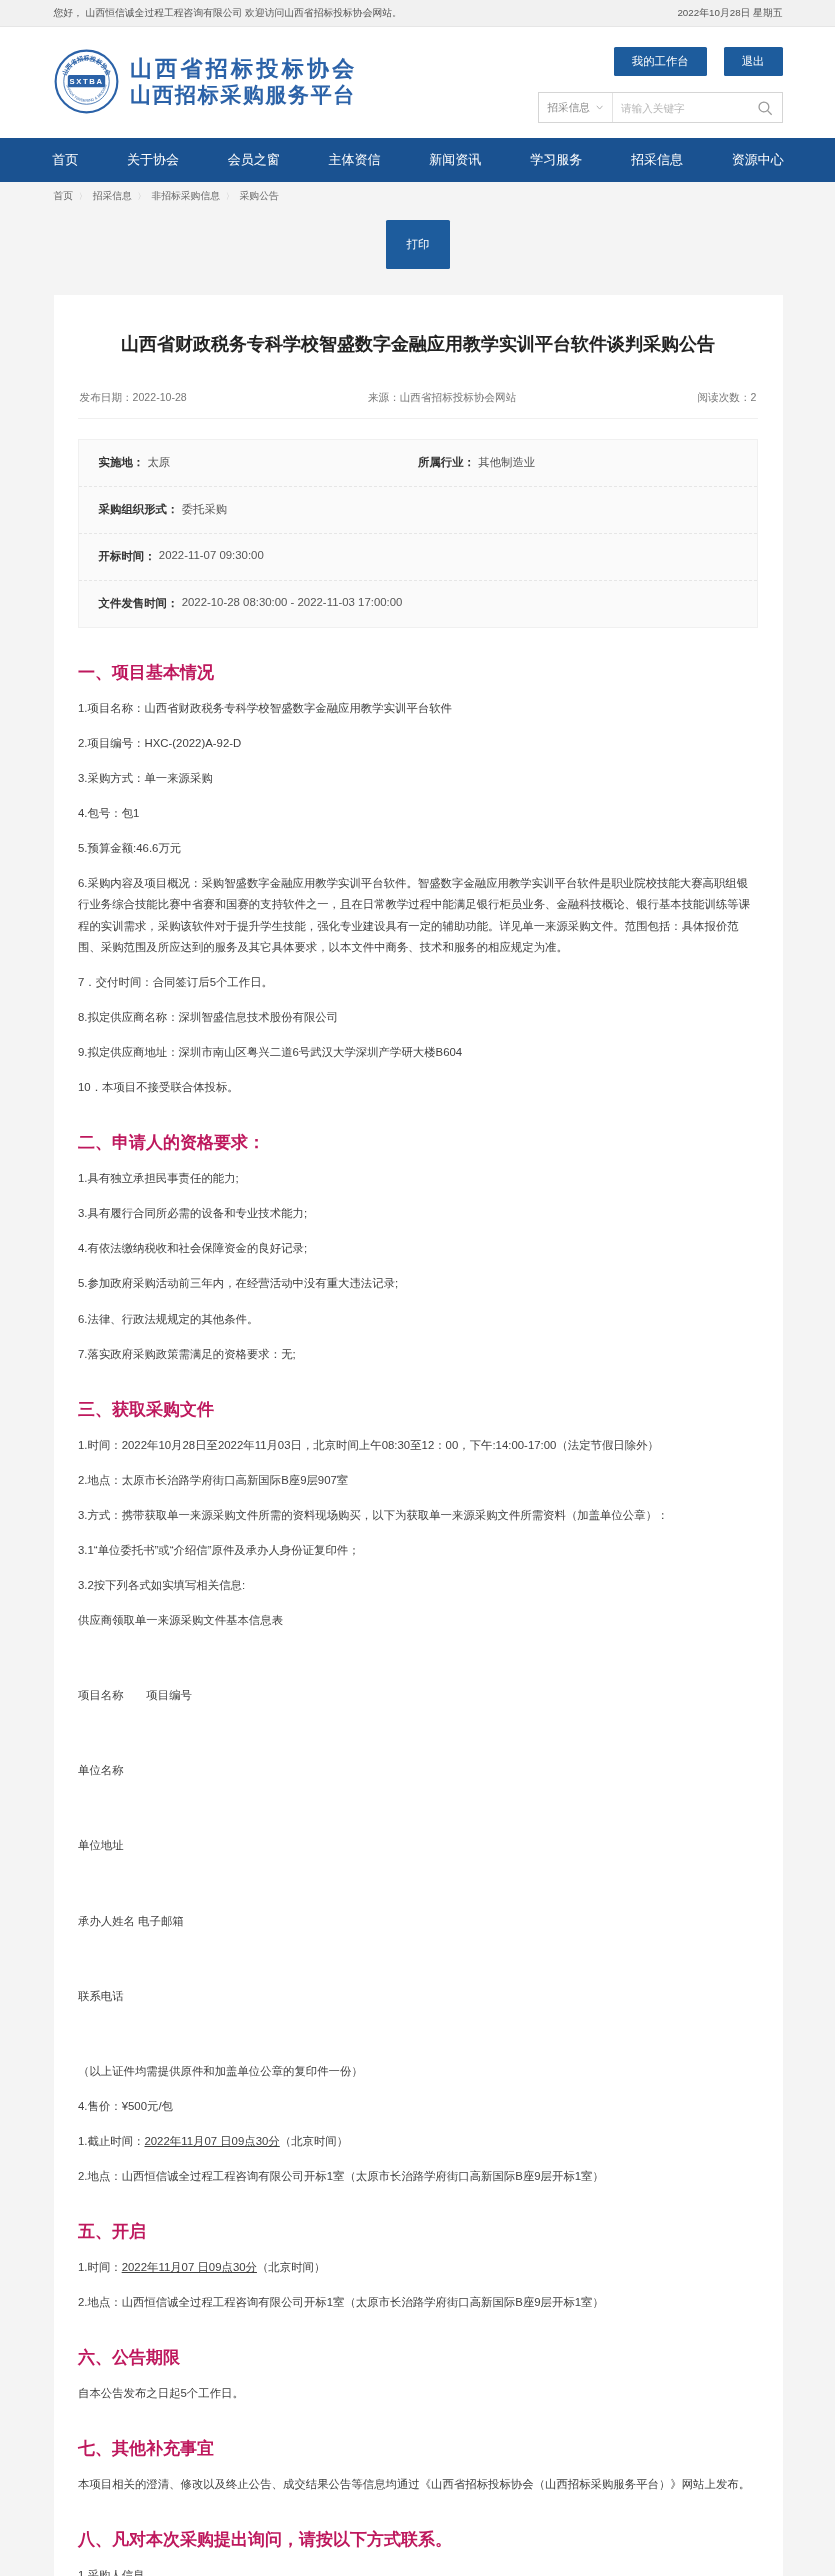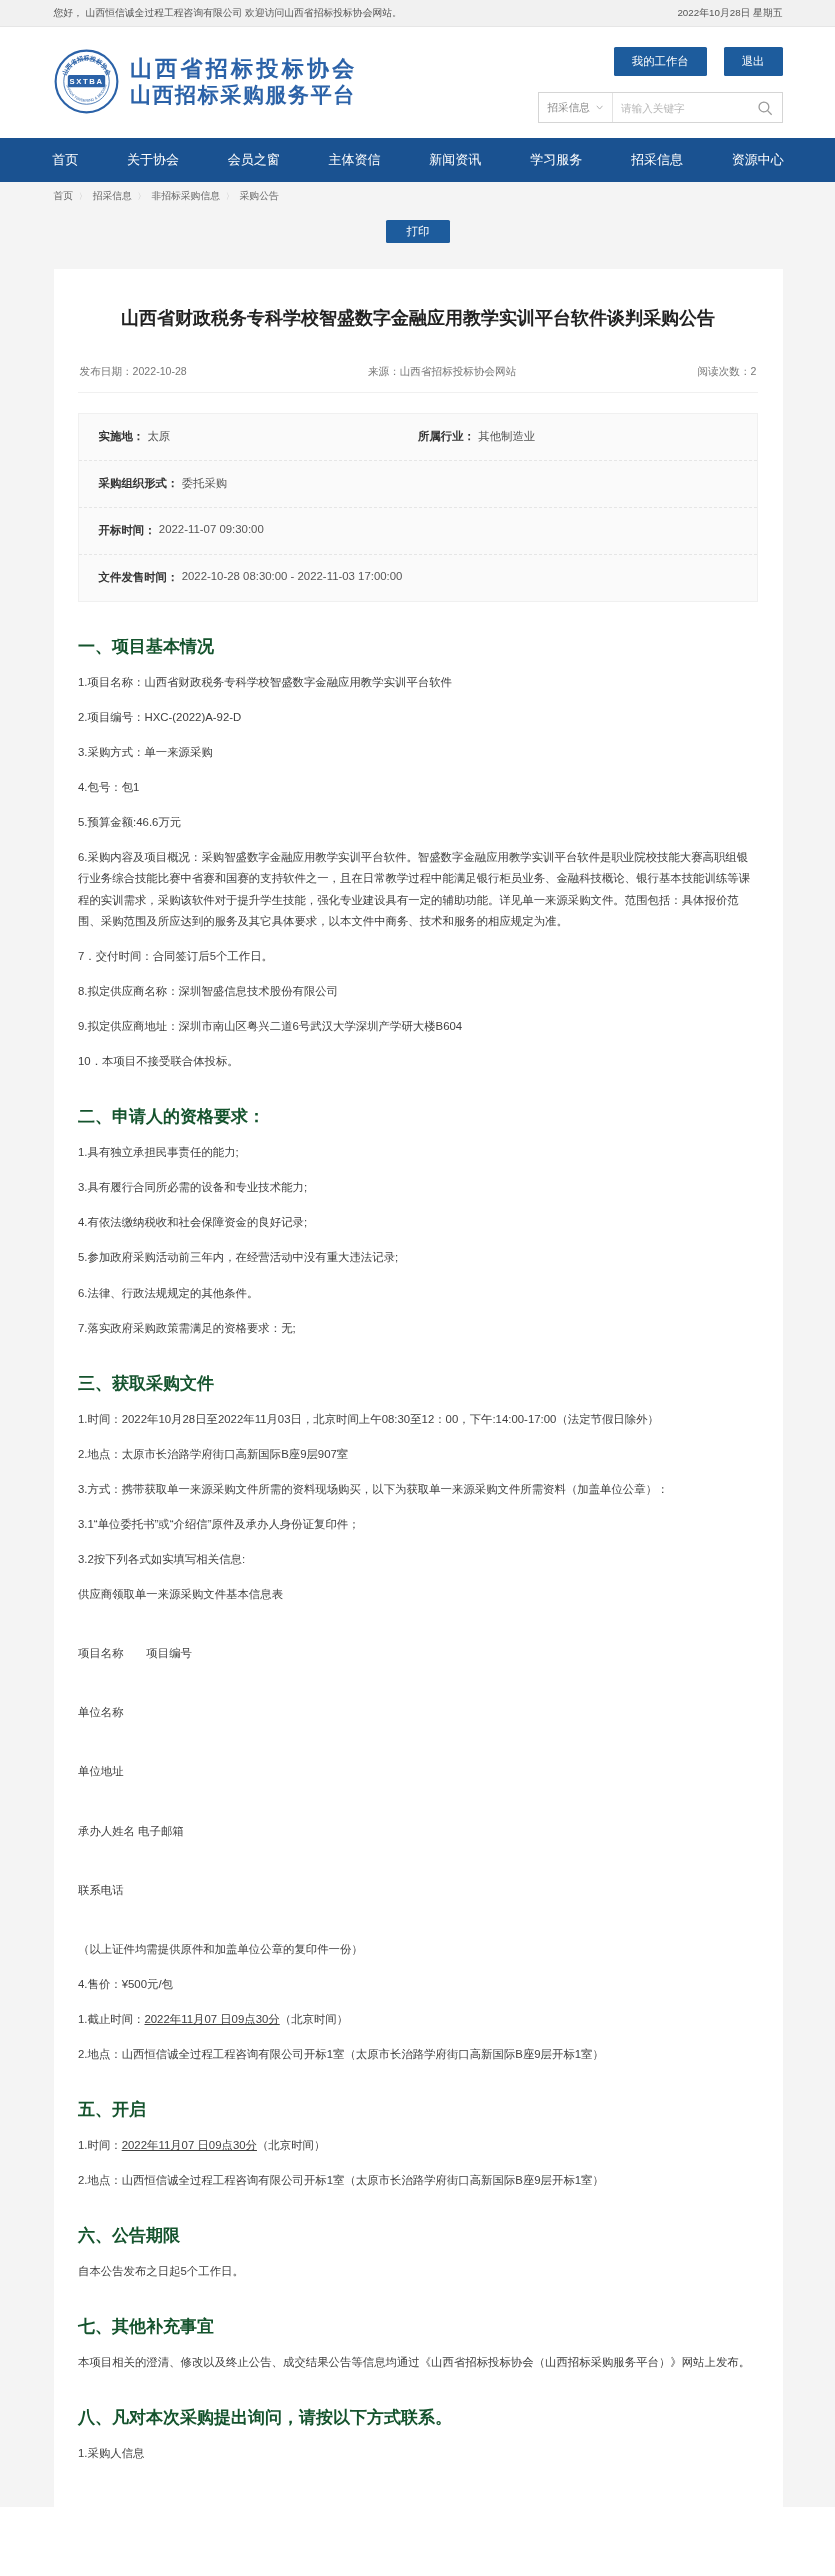--- a/index.html
+++ b/index.html
@@ -38,7 +38,7 @@
   .crumb { cursor:pointer; }
   .crumb + .crumb::before { content:"〉"; color:#c0c0c0; margin:0 5.7px; font-size:8.2px; }
   .print-row { text-align:center; padding:11.4px 0 14.7px; }
-  .print-btn { background:#1d5c9d; color:#fff; font-size:11.4px; padding:4px 21px; border:none; cursor:pointer; border-radius:1.6px; }
+  .print-btn { background:#1d5c9d; color:#fff; font-size:11.4px; padding:17px 21px; border:none; cursor:pointer; border-radius:1.6px; }
   
   .card { width:729px; margin:0 auto 16.3px; background:#fff; }
   .main-card { padding:0 24.5px 28px; }

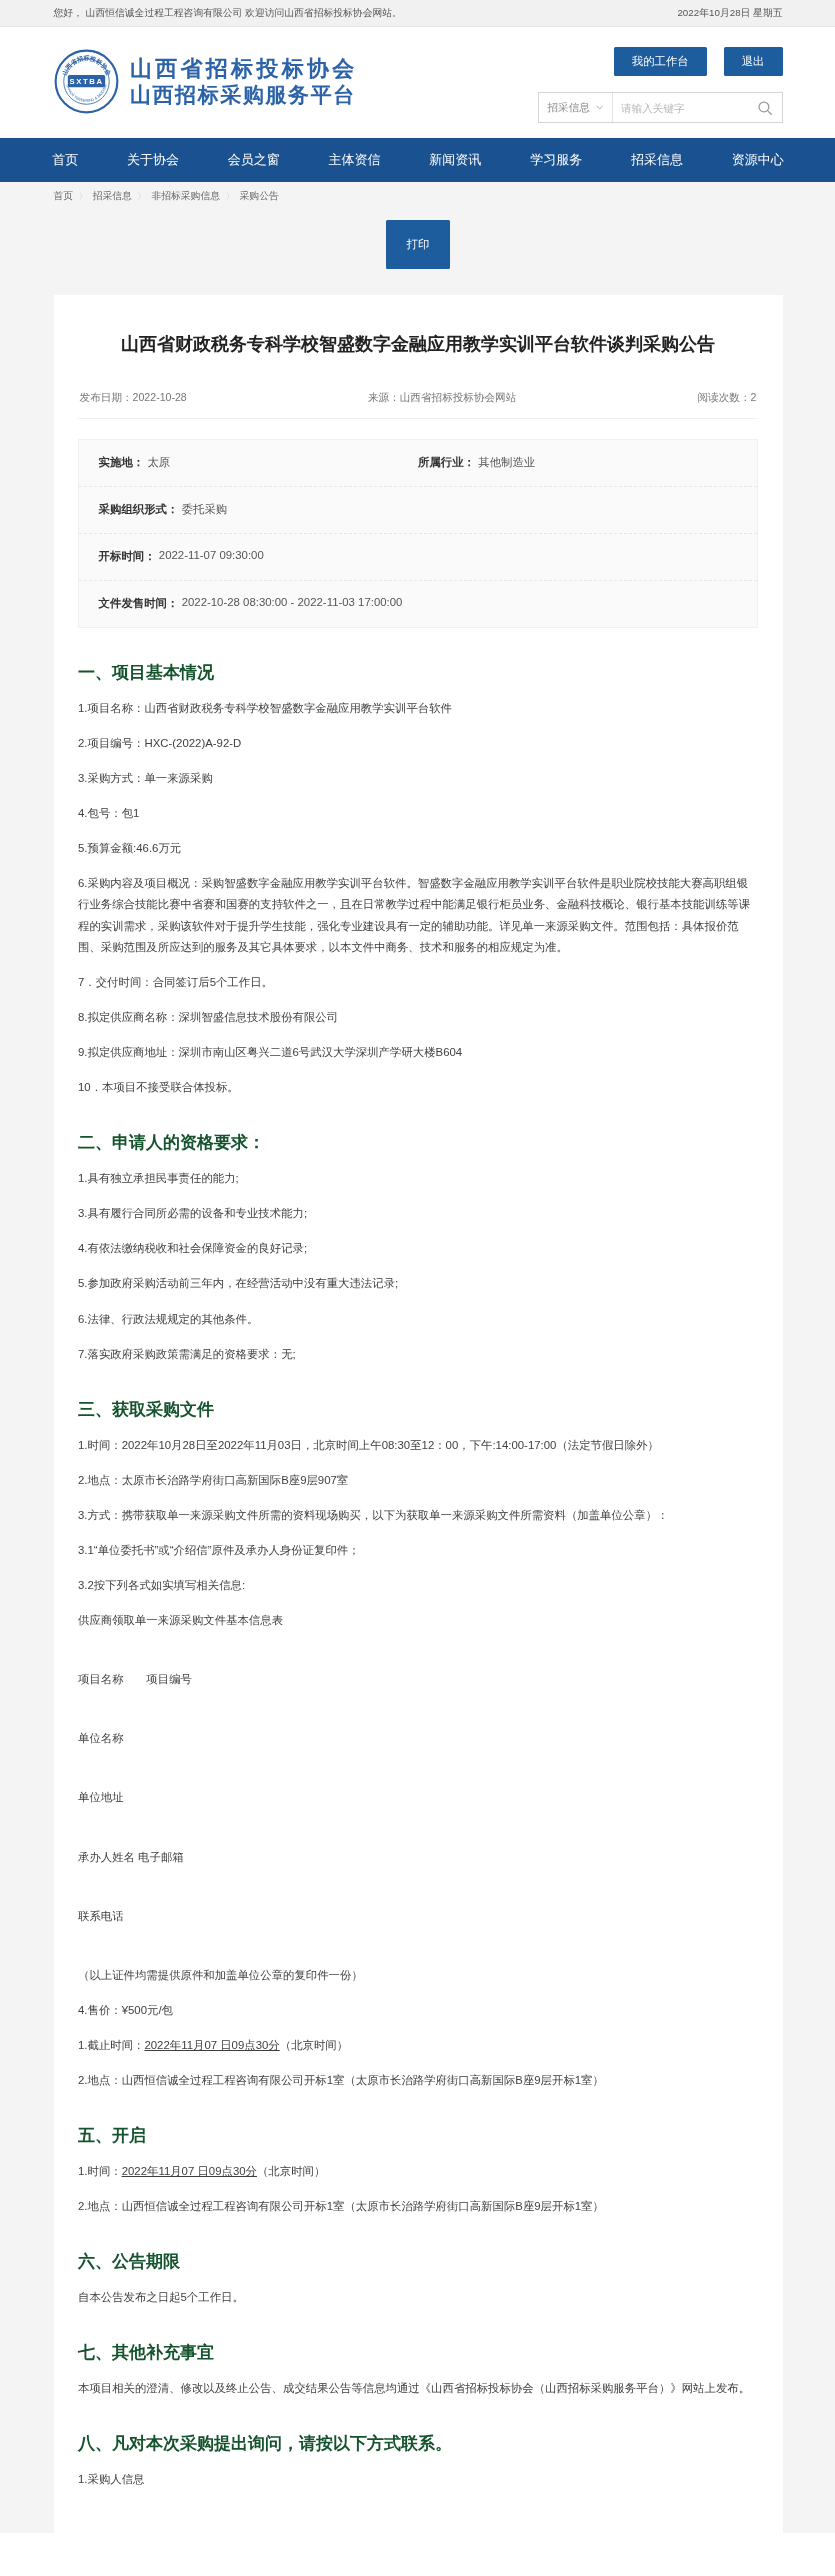--- a/index.html
+++ b/index.html
@@ -50,7 +50,7 @@
   .info-pair { display:flex; width:50%; }
   .info-label { font-weight:bold; color:#333; white-space:nowrap; }
   .info-value { color:#555; margin-left:3.3px; }
-  .section-heading { font-size:17px; font-weight:bold; color:#14532d; margin:33px 0 6.5px; }
+  .section-heading { font-size:17px; font-weight:bold; color:#be185d; margin:33px 0 6.5px; }
   .para { font-size:11.4px; color:#404040; line-height:1.85; margin:14px 0; }
   .para.form-row { margin:38px 0; }
   .para .u { text-decoration:underline; }

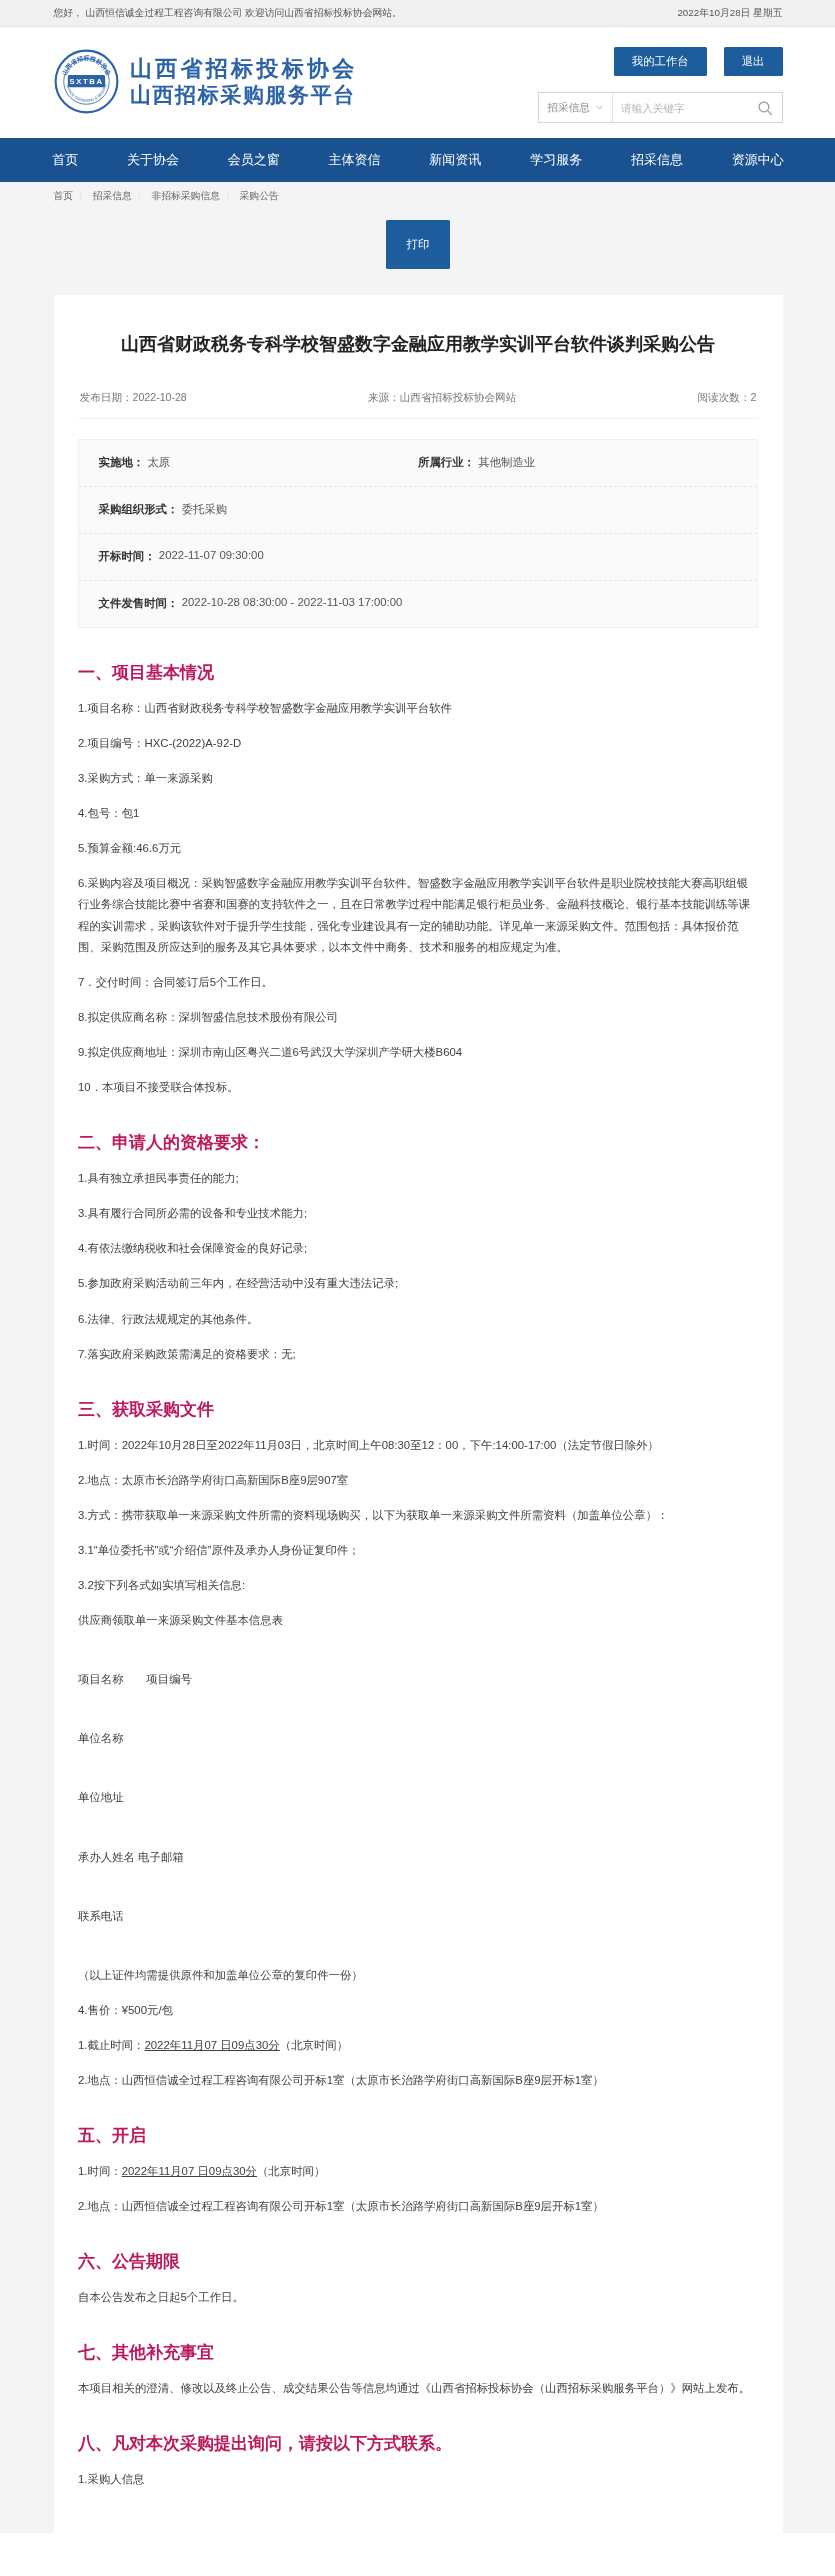--- a/index.html
+++ b/index.html
@@ -52,7 +52,7 @@
   .info-value { color:#555; margin-left:3.3px; }
   .section-heading { font-size:17px; font-weight:bold; color:#be185d; margin:33px 0 6.5px; }
   .para { font-size:11.4px; color:#404040; line-height:1.85; margin:14px 0; }
-  .para.form-row { margin:38px 0; }
+  .para.form-row { margin:54px 0; }
   .para .u { text-decoration:underline; }
 </style>
 </head>

